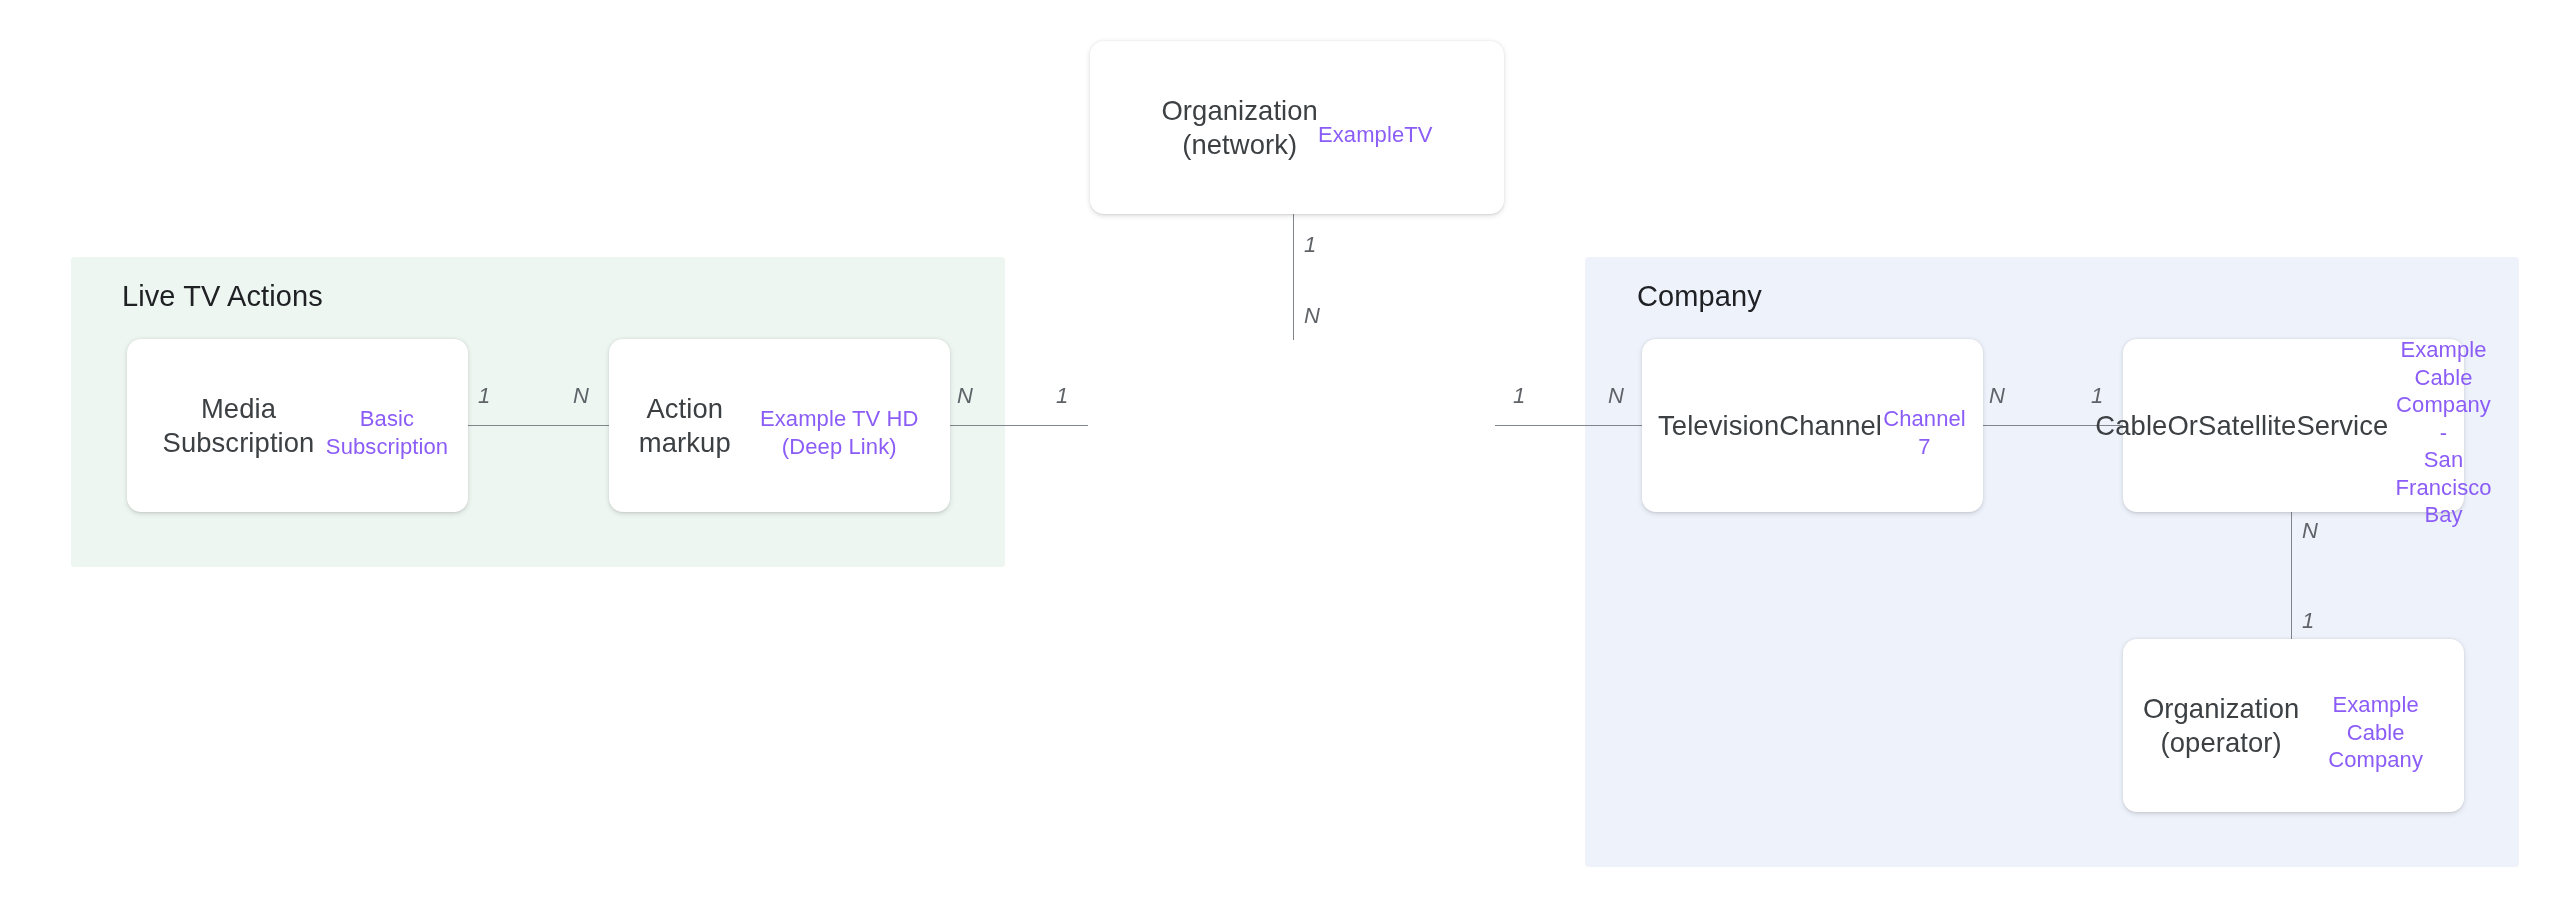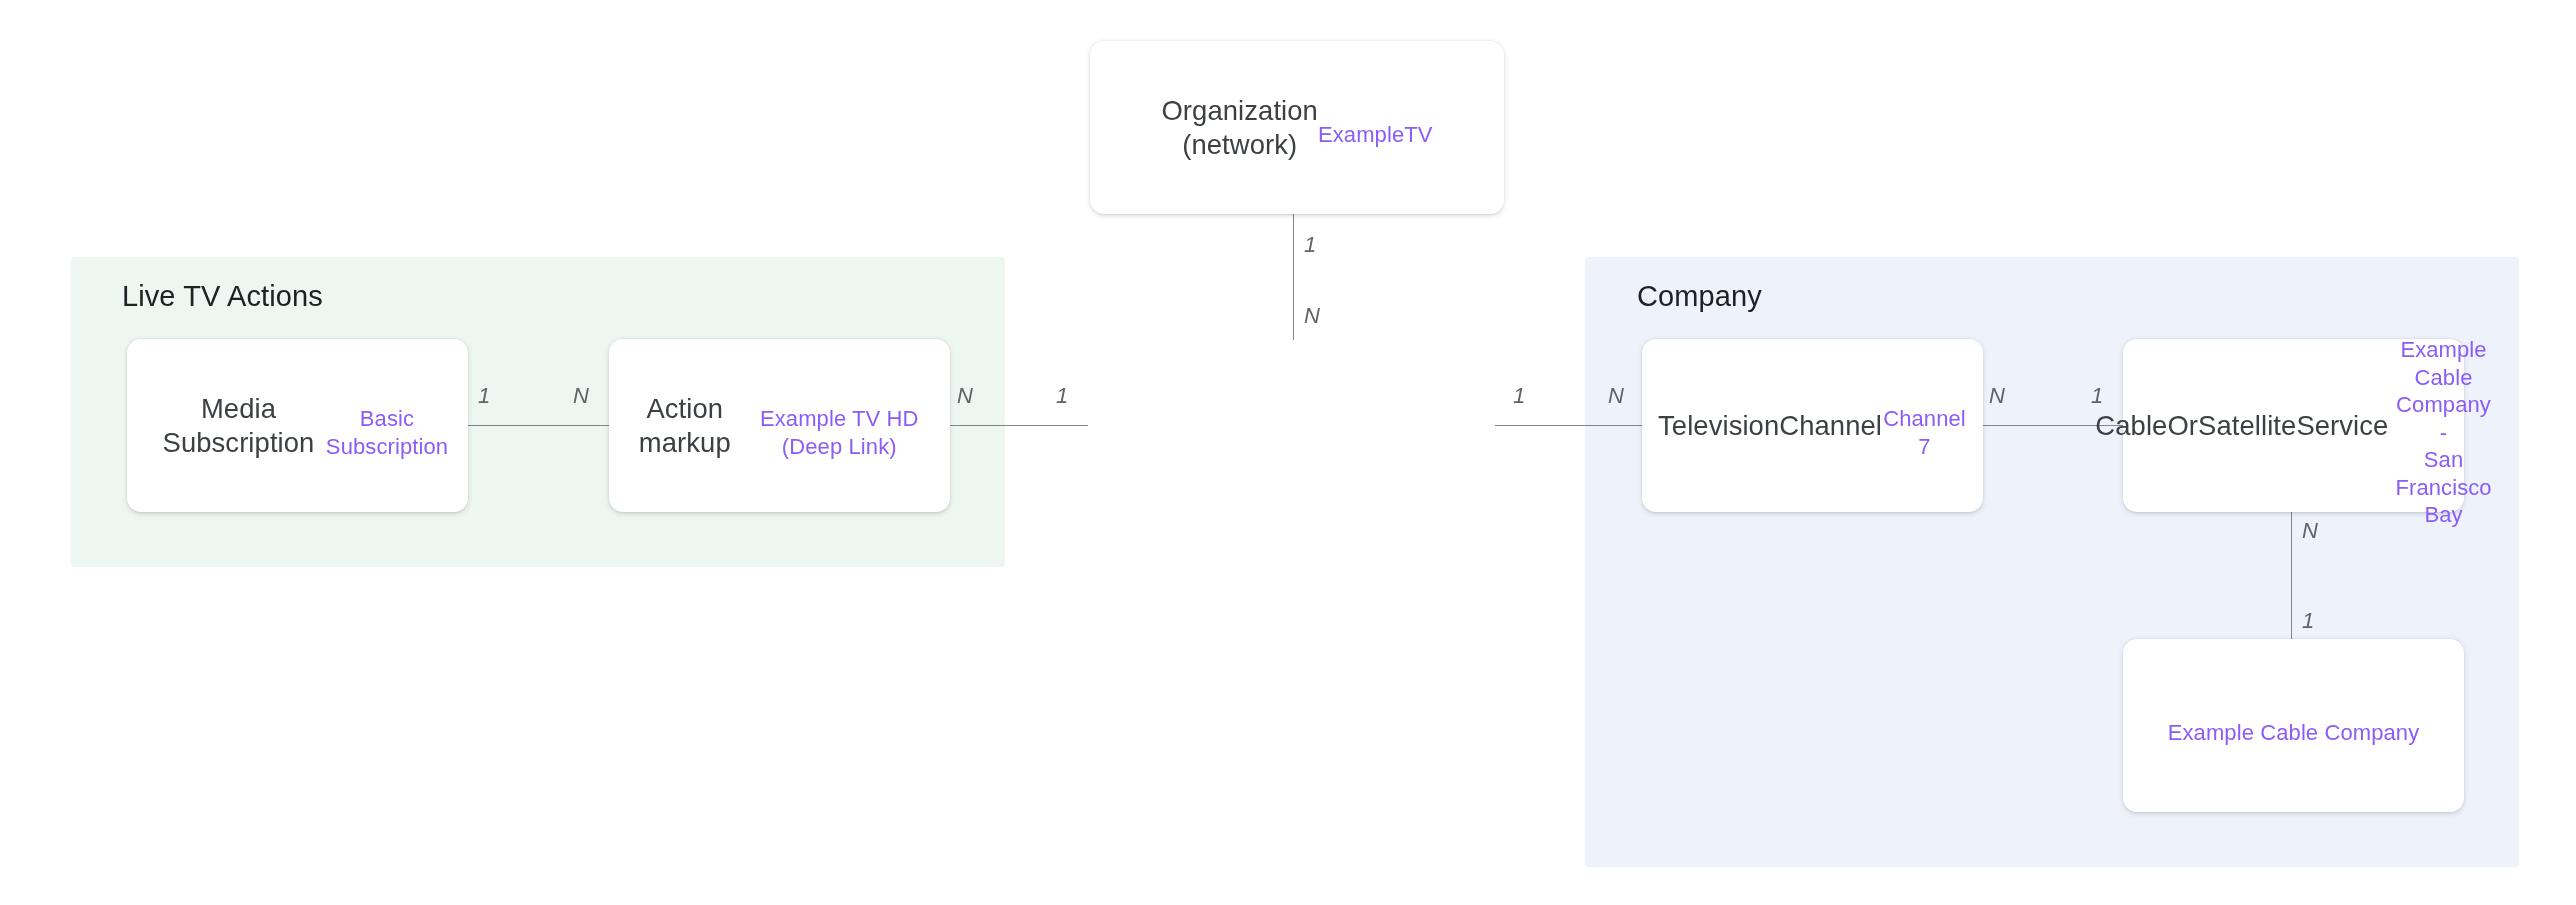--- a/index.html
+++ b/index.html
@@ -158,6 +158,7 @@
   </div>
 
   <div class="card" style="left:2123px; top:639px; width:341px; height:173px;">
+    <div class="card-title">Organization (operator)</div>
     <div class="card-subtitle">Example Cable Company</div>
   </div>
 

